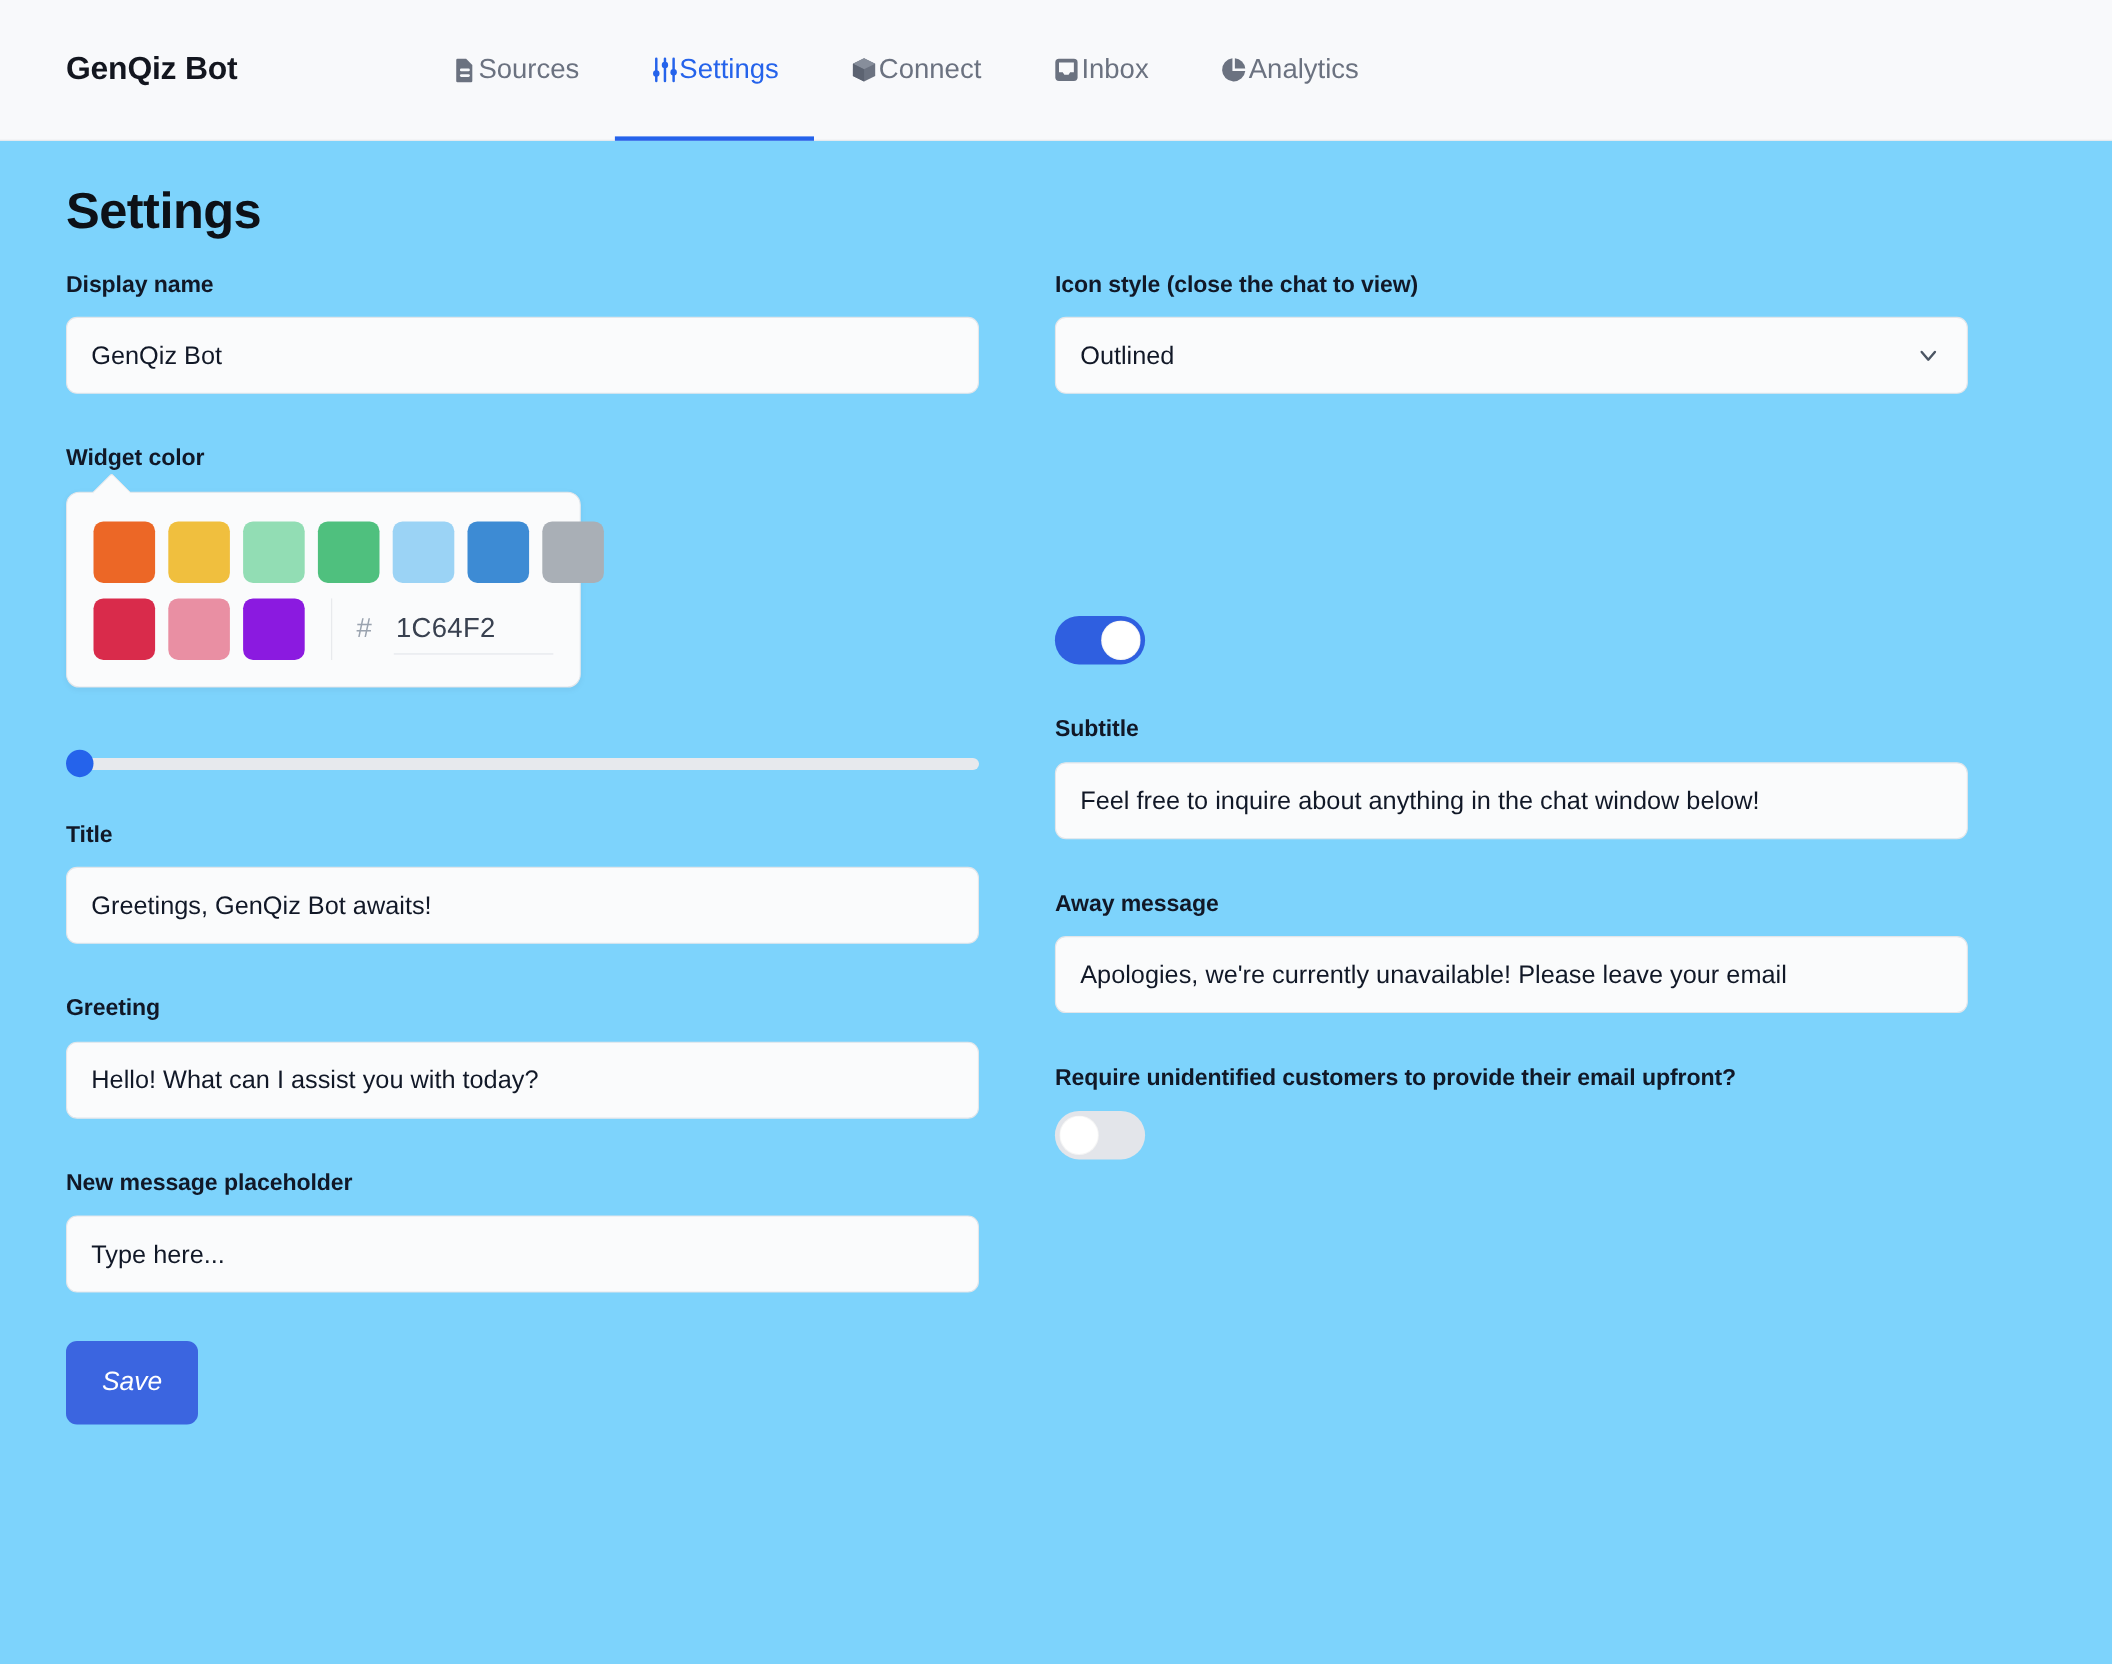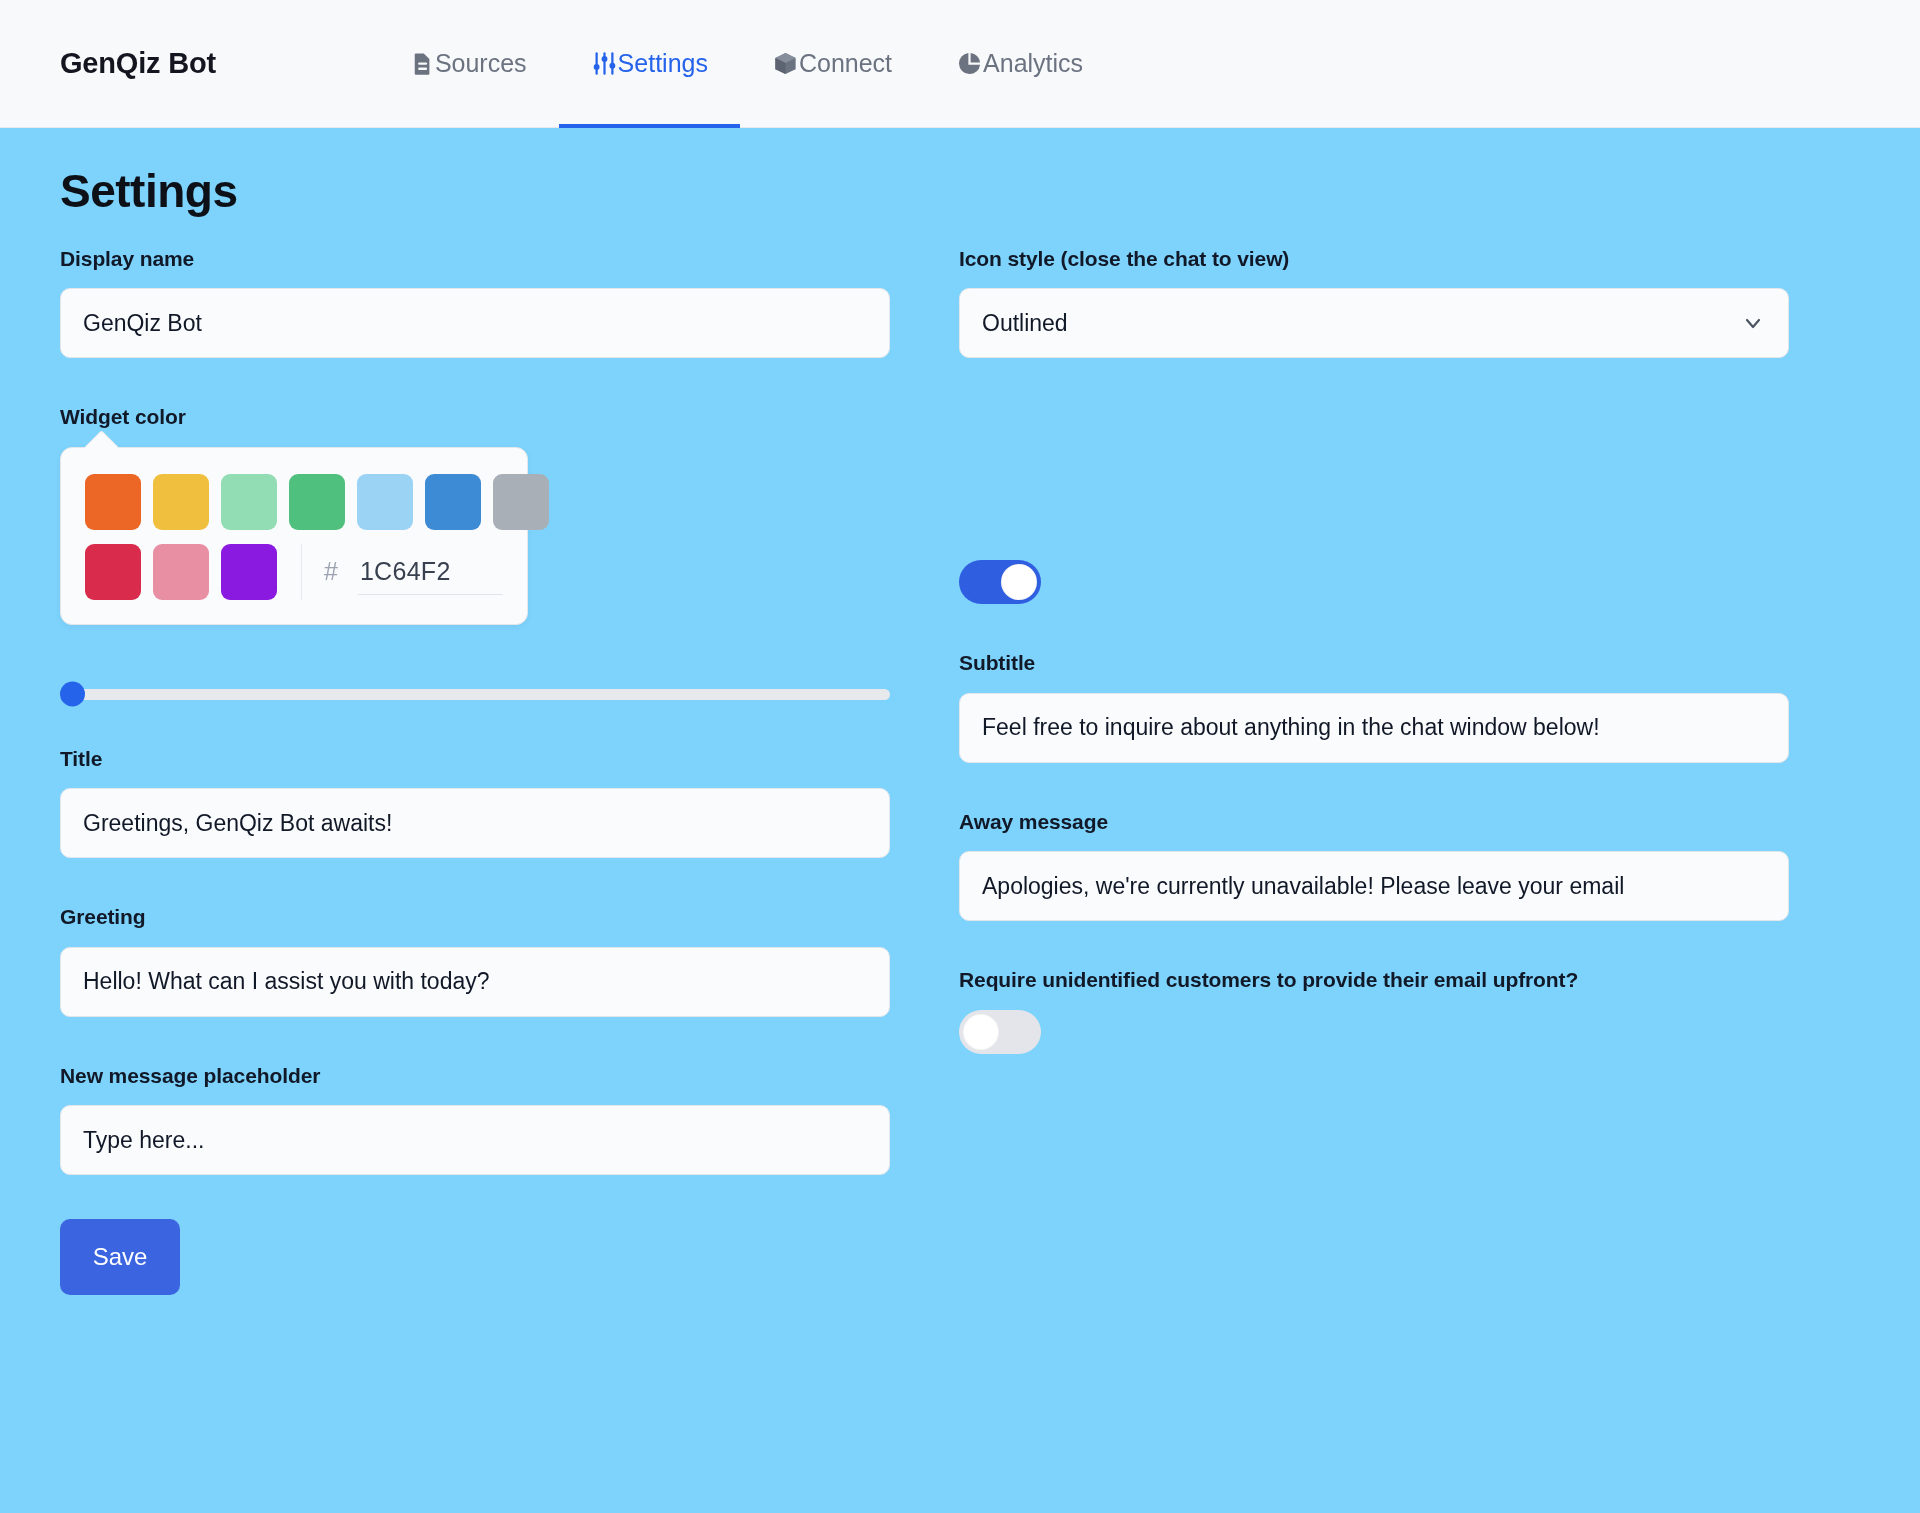--- a/index.html
+++ b/index.html
@@ -279,6 +279,15 @@
         <span>Connect</span>
       </div>
 
+      <div class="nav-item">
+        <span class="nav-icon">
+          <svg viewBox="0 0 24 24" fill="none">
+            <rect x="3" y="3" width="18" height="18" rx="3" fill="#6b7280"></rect>
+            <path d="M6 6h12v8H15l-1.3 2h-3.4L9 14H6V6z" fill="#f8f9fb"></path>
+          </svg>
+        </span>
+        <span>Inbox</span>
+      </div>
 
       <div class="nav-item">
         <span class="nav-icon">

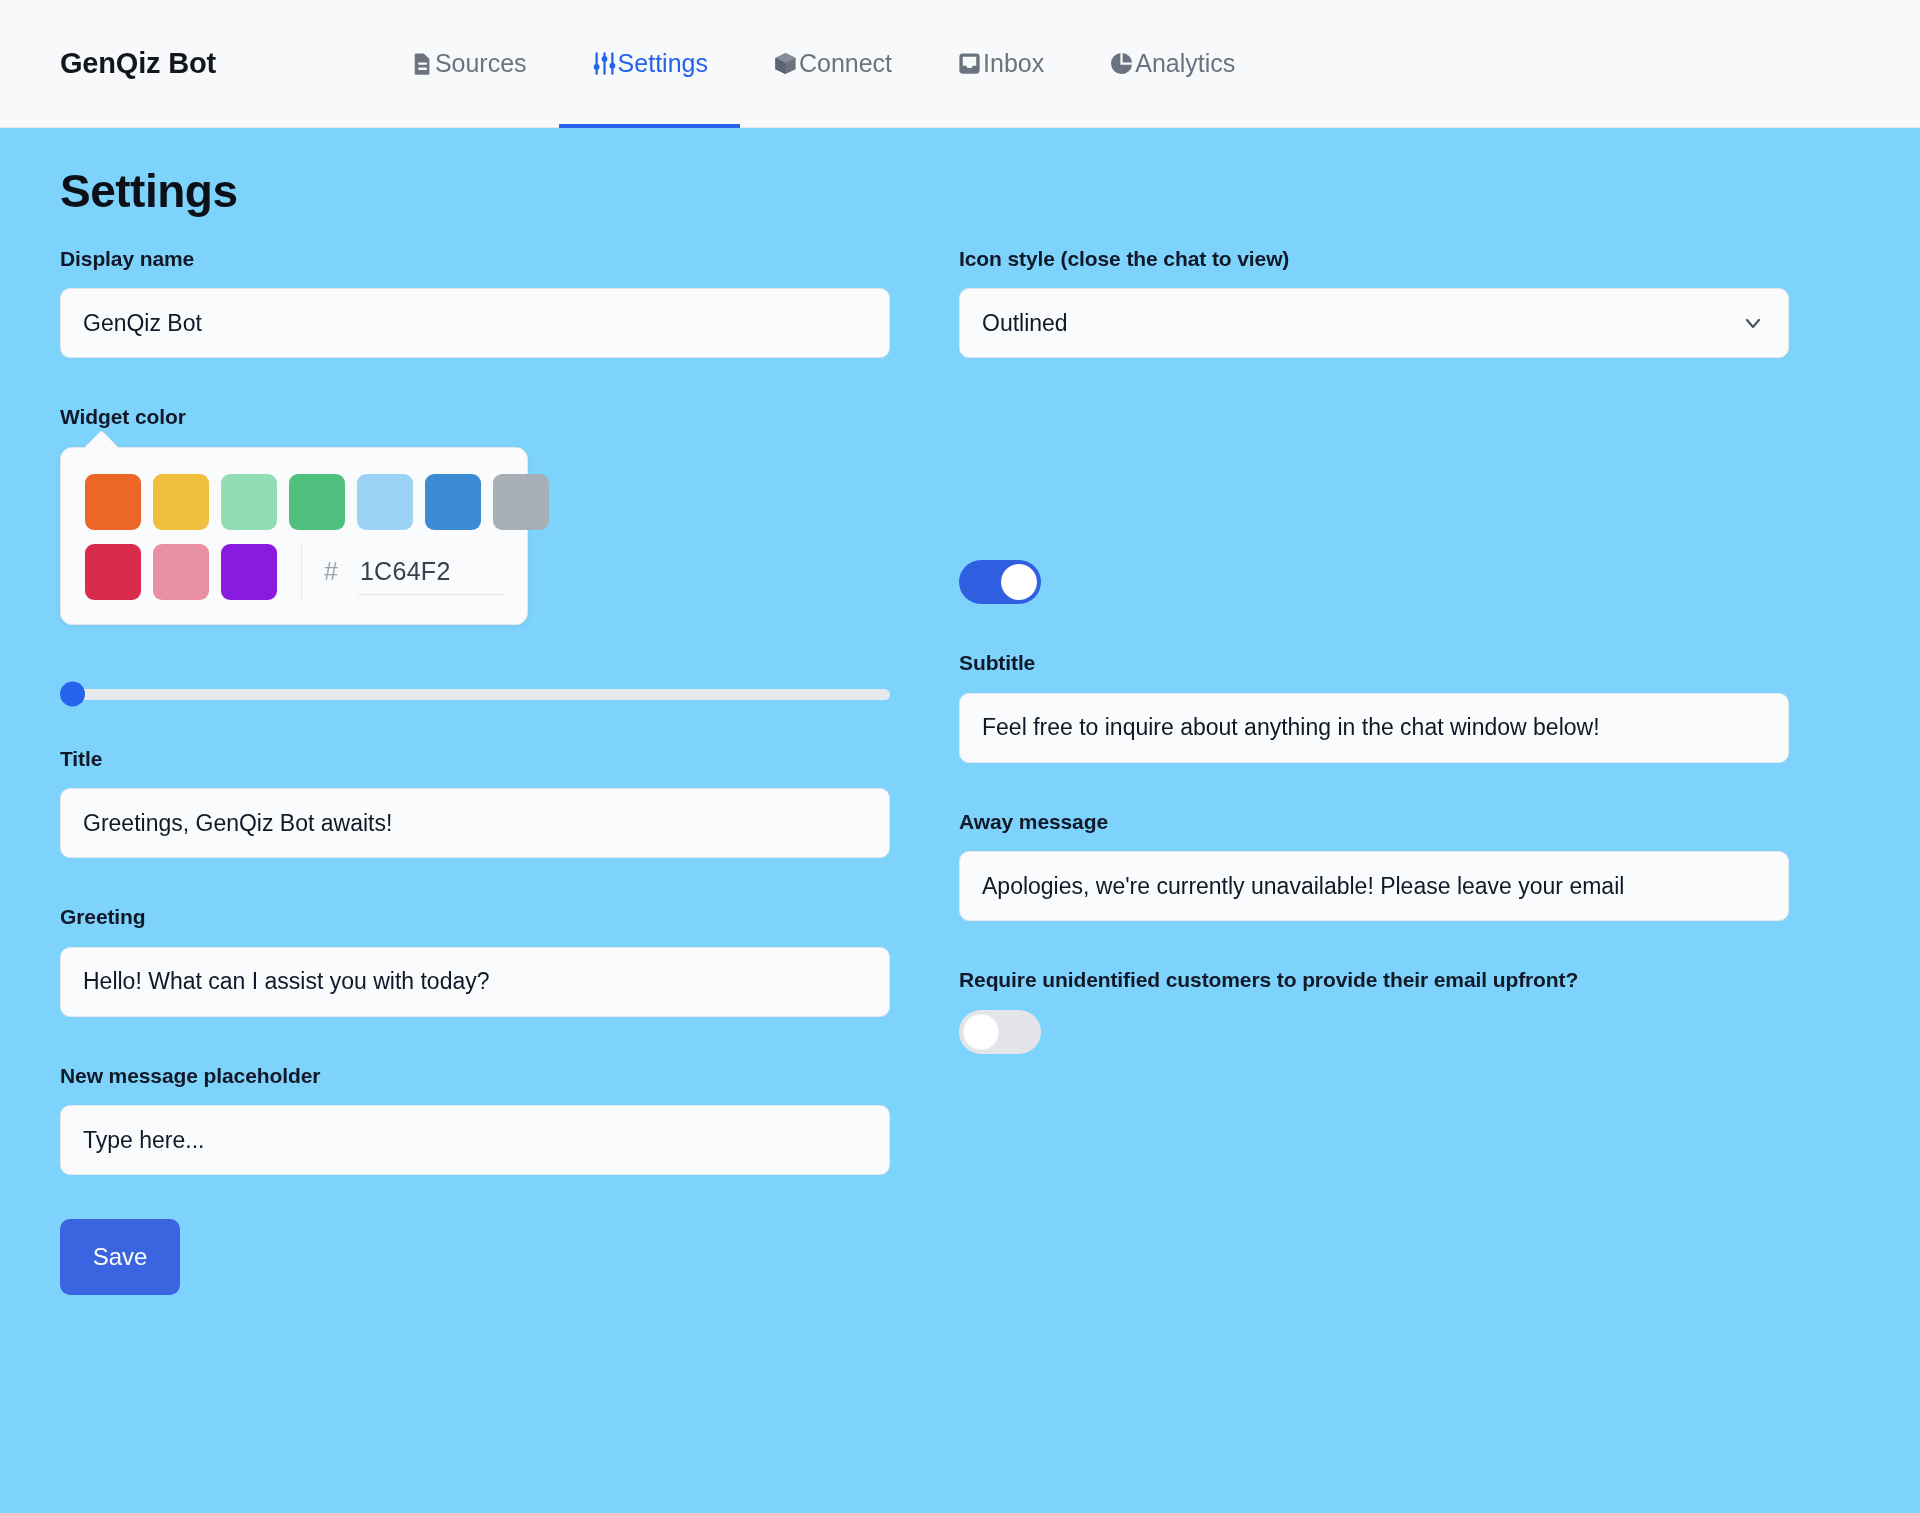--- a/index.html
+++ b/index.html
@@ -230,6 +230,7 @@
     font-size: 24px;
     font-family: "Liberation Sans", "DejaVu Sans", sans-serif;
     cursor: pointer;
+    font-style: italic;
   }
   .hide-overflow { overflow: hidden; }
 </style>

